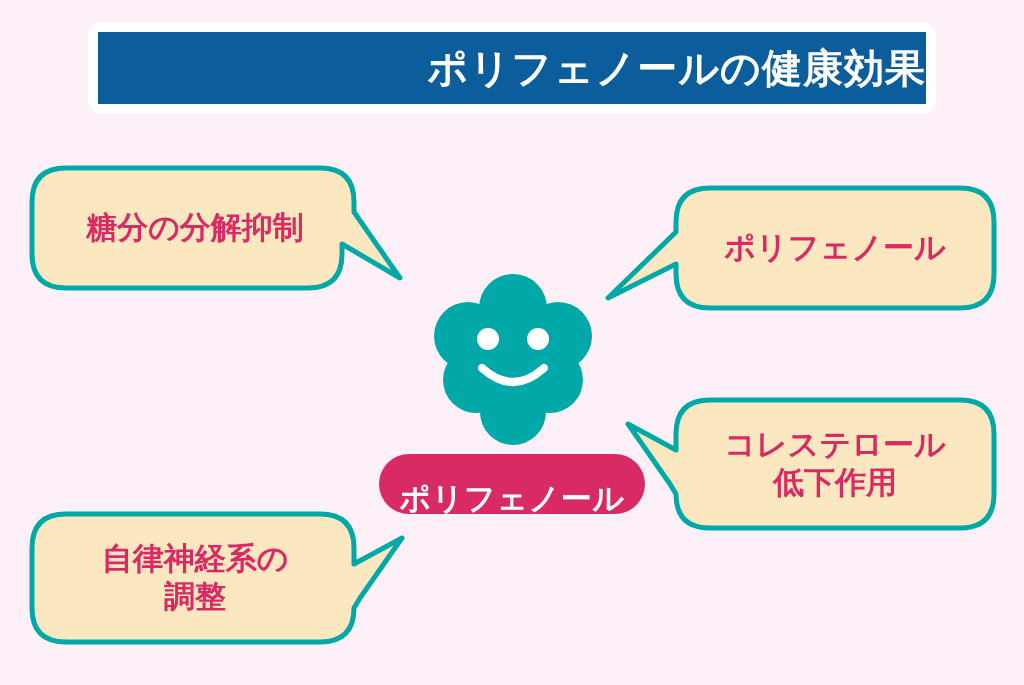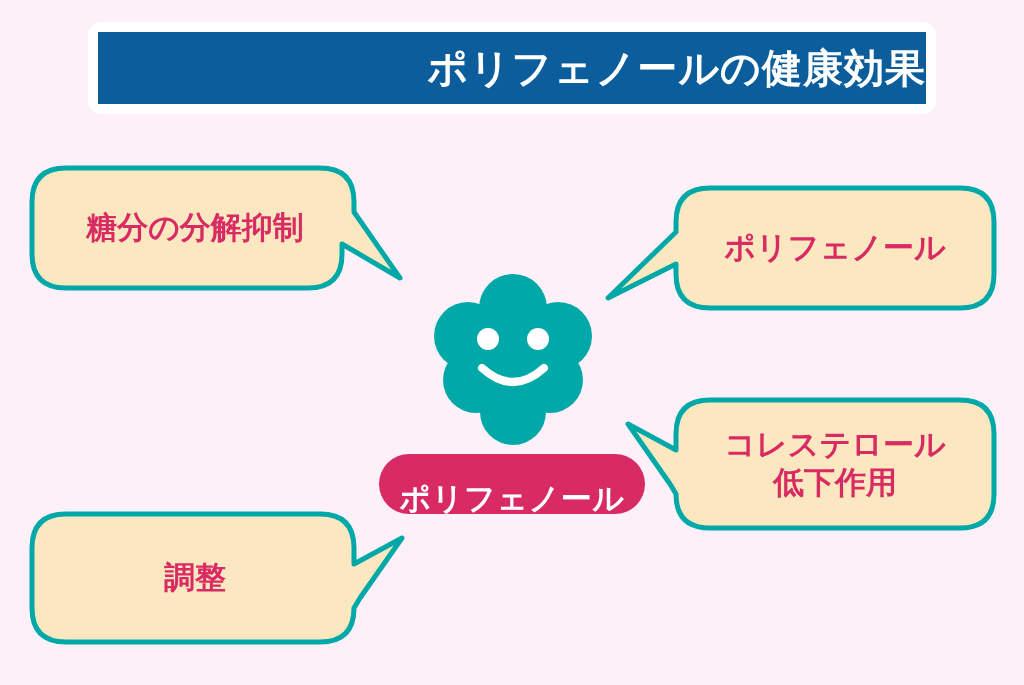--- a/index.html
+++ b/index.html
@@ -143,6 +143,7 @@
       <path d="M 36,2 L 290,2 Q 324,2 324,36 L 324,52 L 372,26 L 330,86 L 324,96 Q 324,130 290,130 L 36,130 Q 2,130 2,96 L 2,36 Q 2,2 36,2 Z" fill="#fce8c0" stroke="#00a8a8" stroke-width="5" stroke-linejoin="round"></path>
     </svg>
     <div class="bubble-label" style="left:10px; top:0; width:310px; height:132px;">
+      <span class="line">自律神経系の</span>
       <span class="line">調整</span>
     </div>
   </div>

